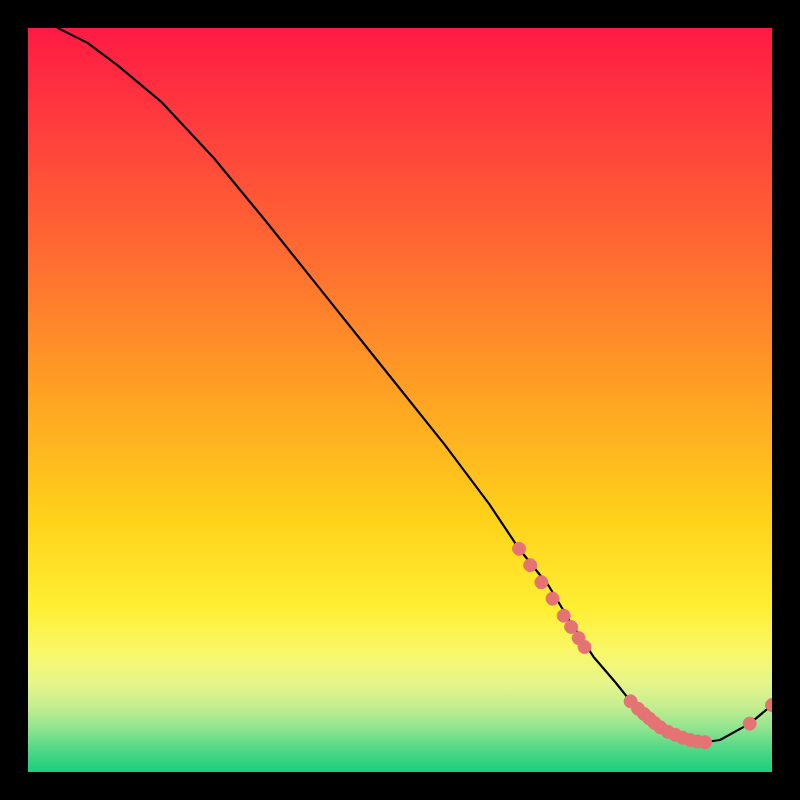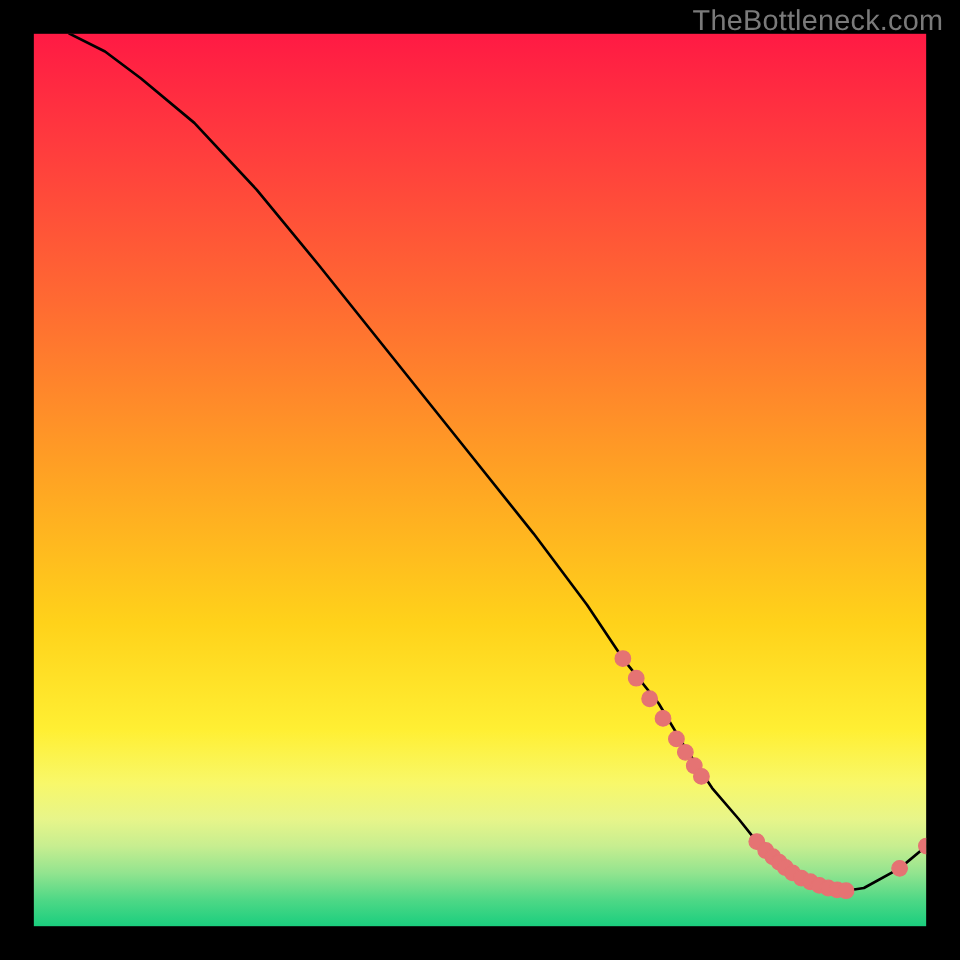--- a/index.html
+++ b/index.html
@@ -80,7 +80,6 @@
 
 <div class="stage">
 
-  <div class="watermark">TheBottleneck.com</div>
 
   <div class="chart-area">
     <div class="gradient-bg"></div>

